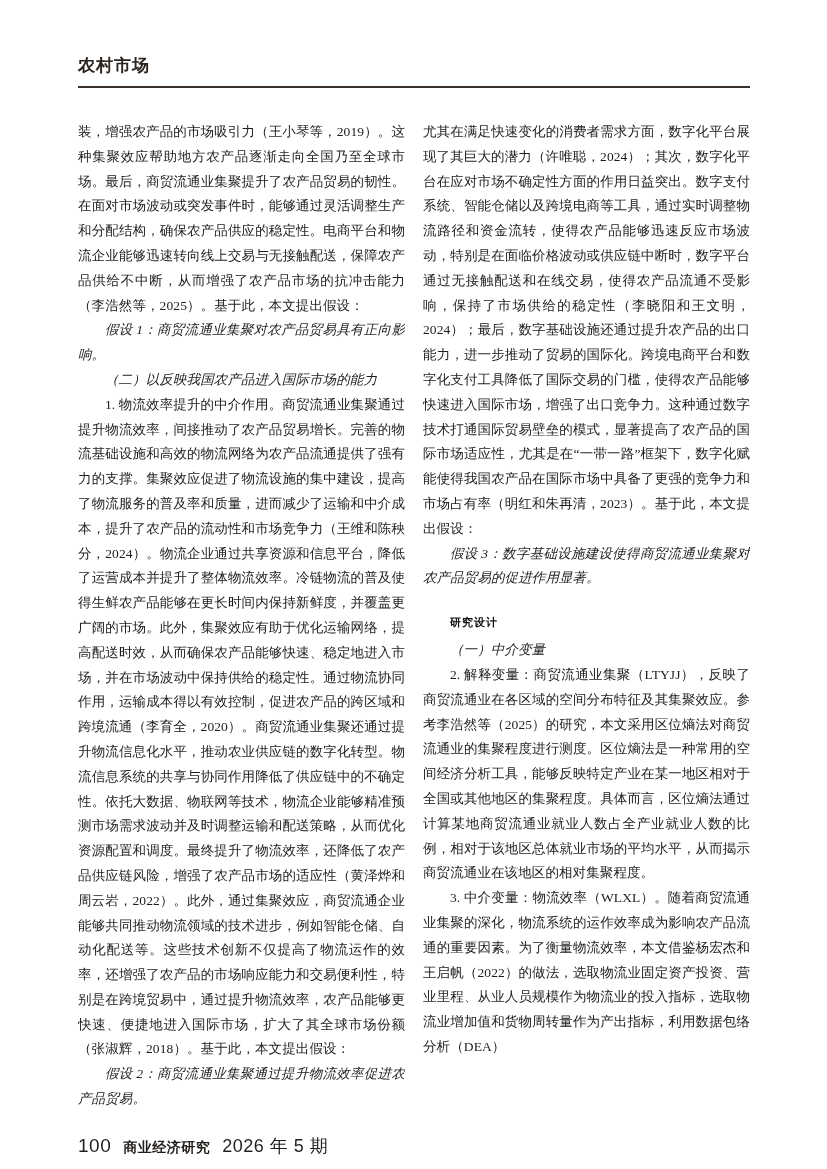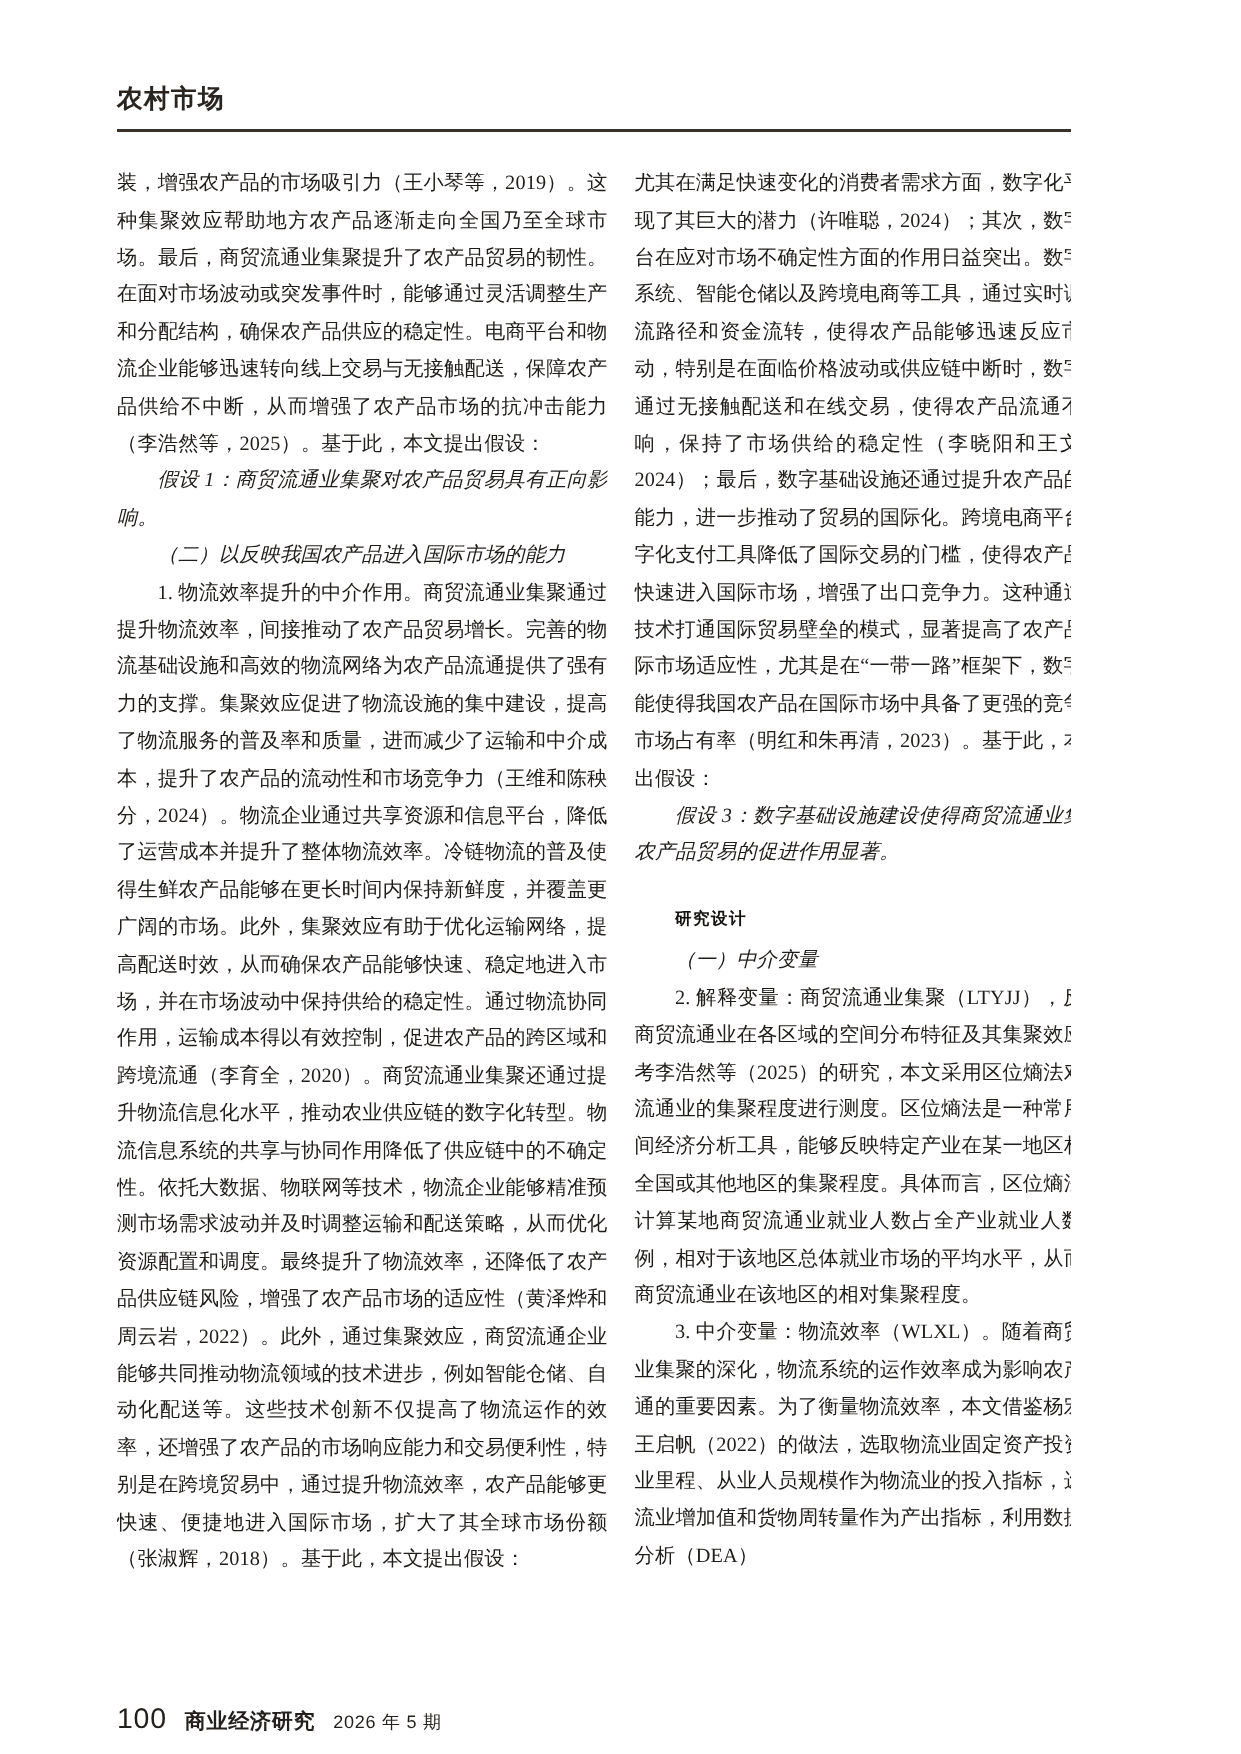--- a/index.html
+++ b/index.html
@@ -15,6 +15,7 @@
     color: #1f1c1a;
     font-family: "Liberation Serif", "DejaVu Serif", serif;
     overflow: hidden;
+    padding-left: 36px;
   }
   
   .page-header {

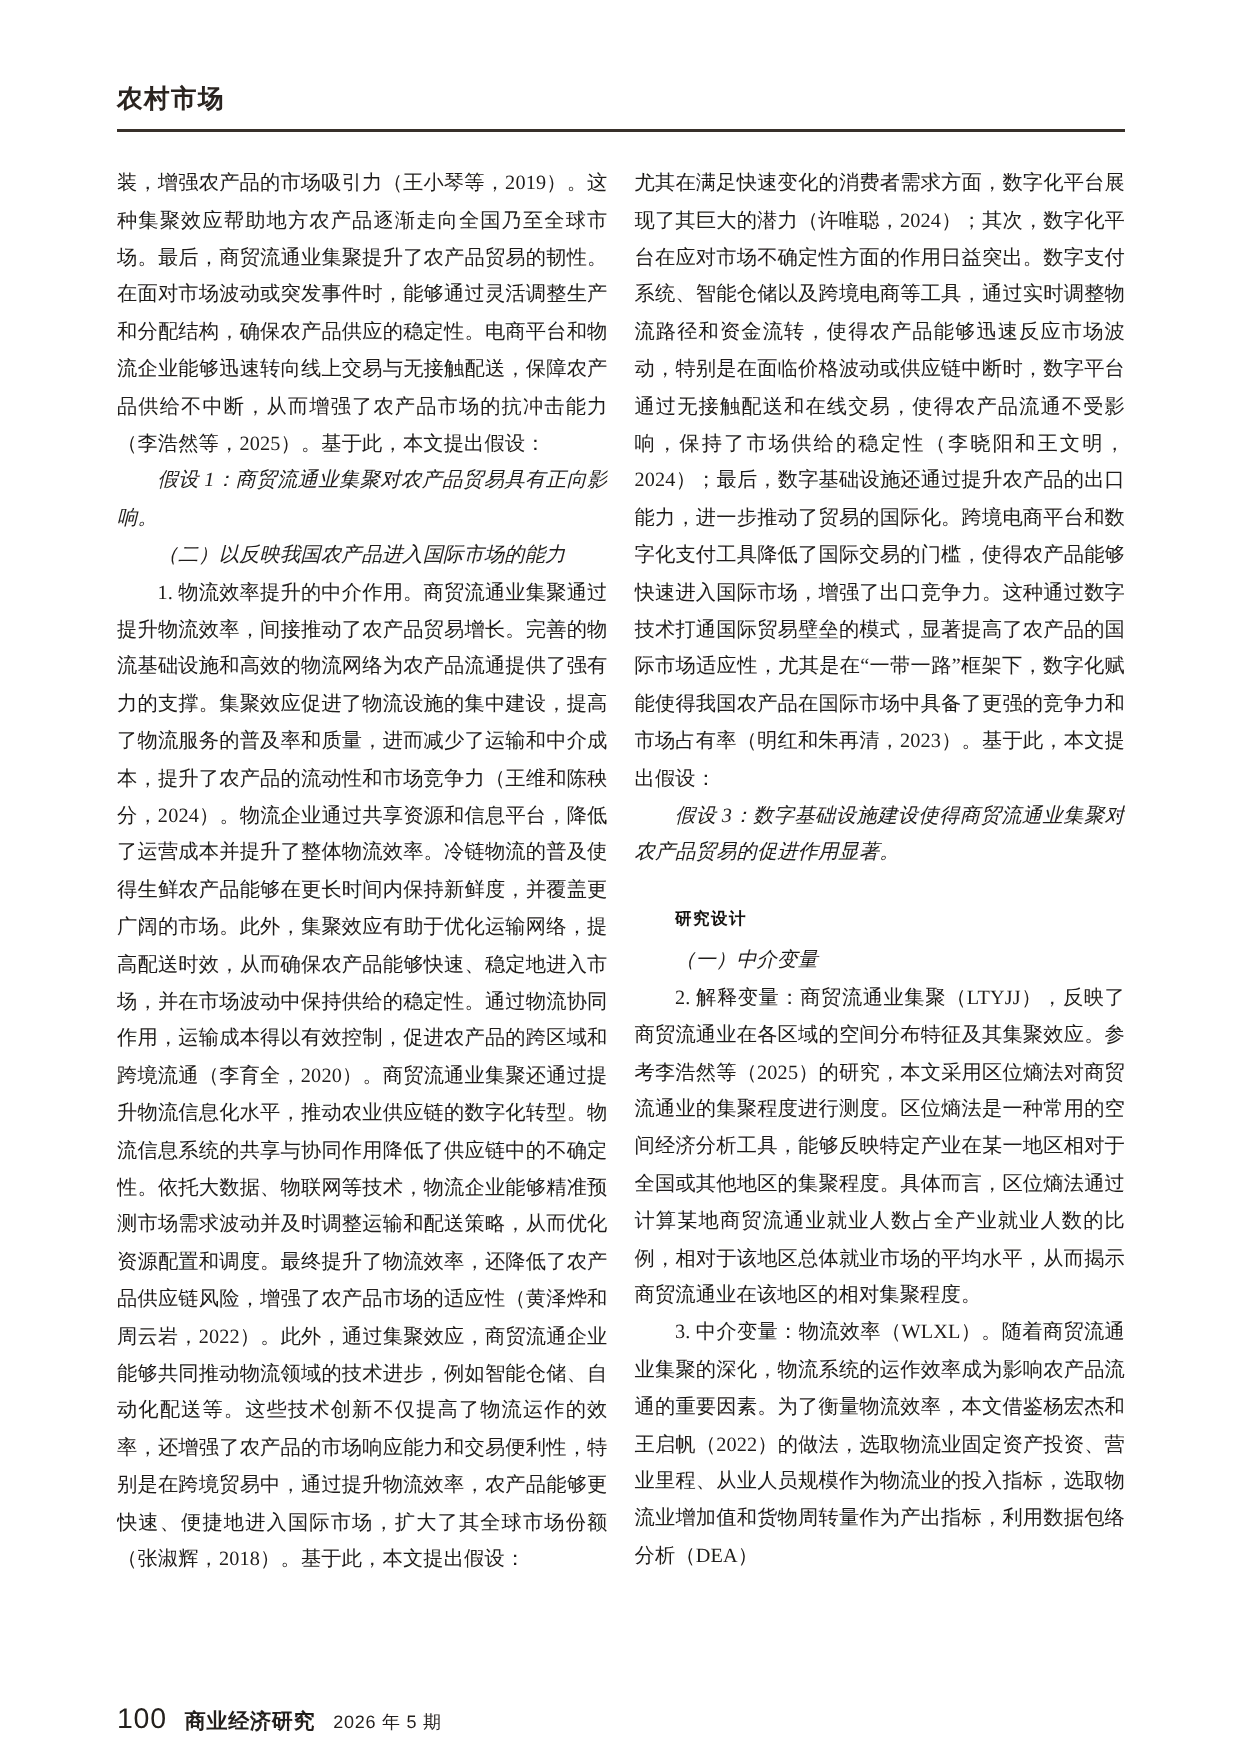--- a/index.html
+++ b/index.html
@@ -37,7 +37,7 @@
   .columns {
     position: absolute;
     left: 78px;
-    top: 110px;
+    top: 120px;
     width: 672px;
     height: 986px;
     display: flex;

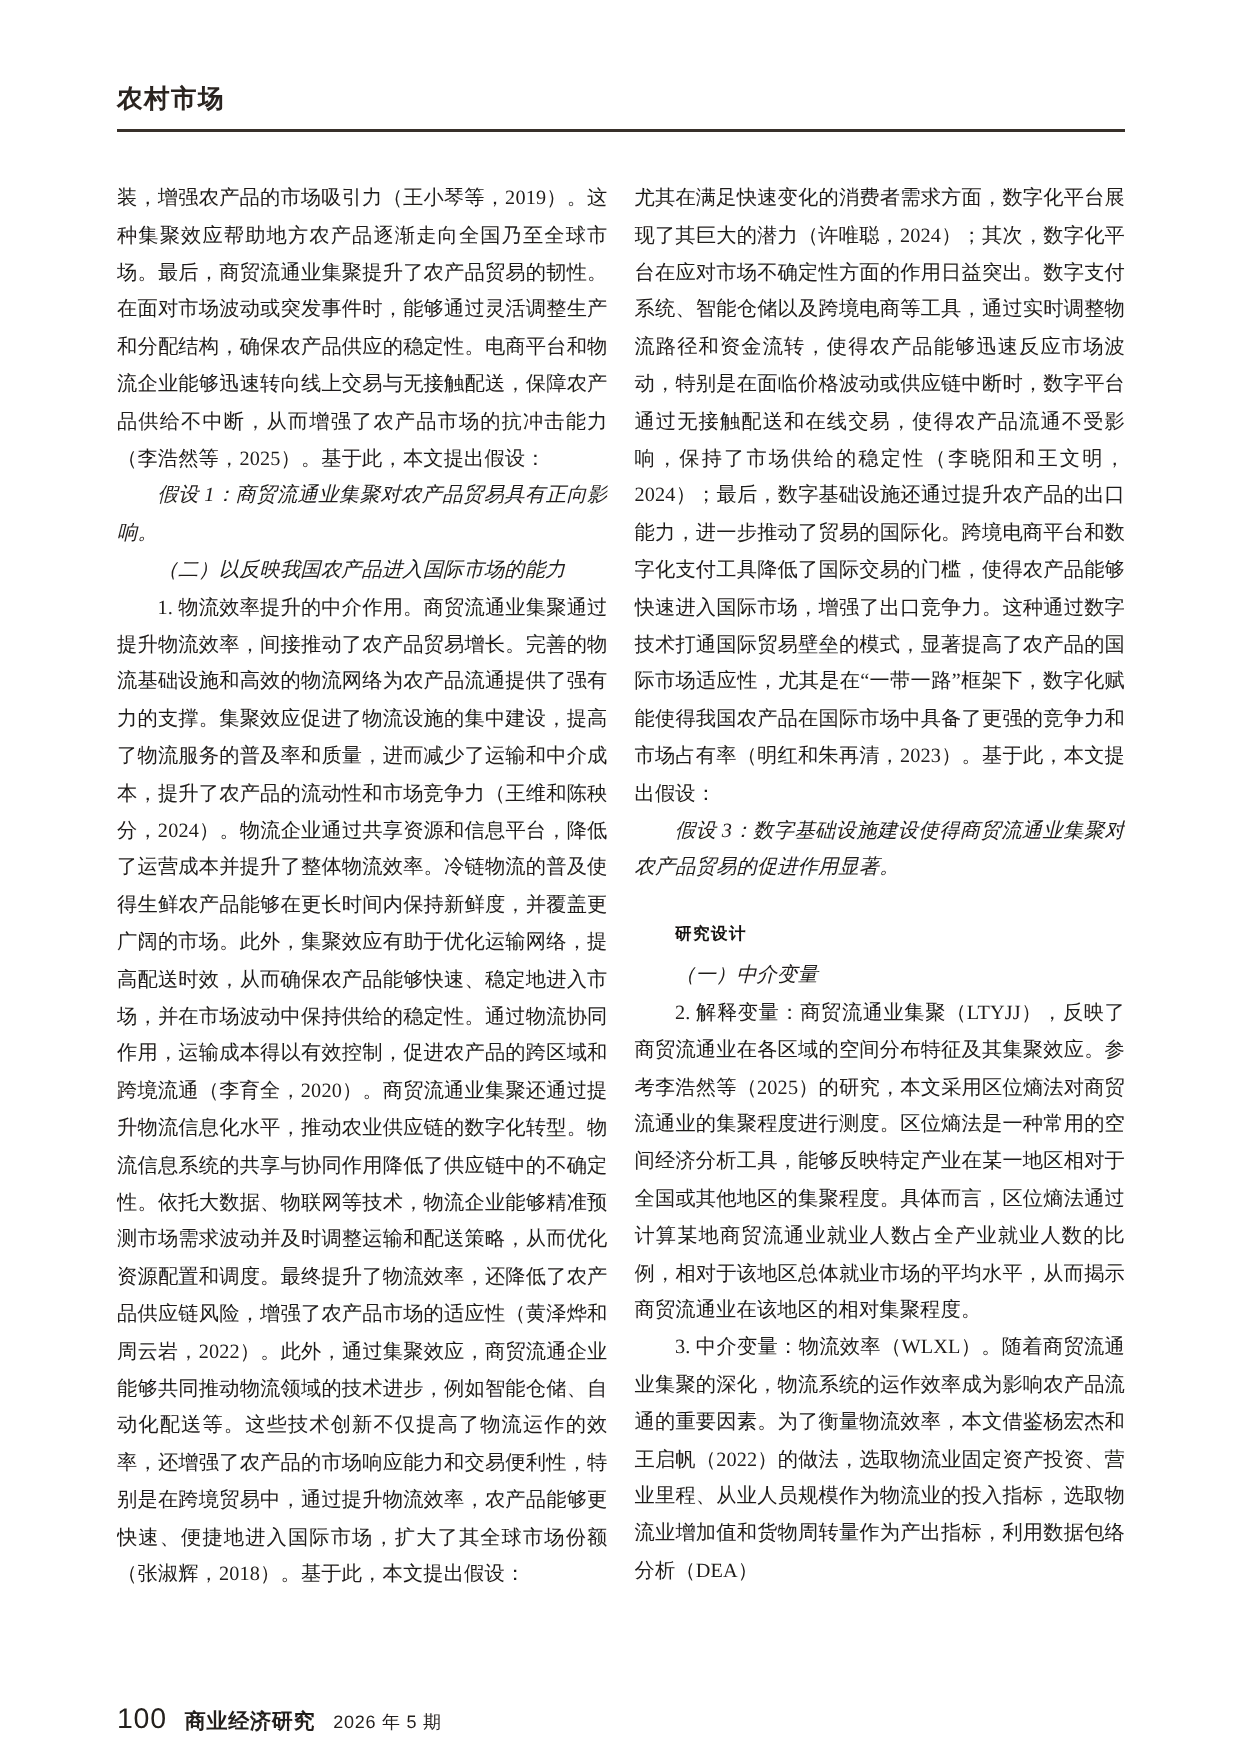--- a/index.html
+++ b/index.html
@@ -109,6 +109,7 @@
       <p class="indent kaiti">假设 1：商贸流通业集聚对农产品贸易具有正向影响。</p>
       <p class="indent subhead">（二）以反映我国农产品进入国际市场的能力</p>
       <p class="indent">1. 物流效率提升的中介作用。商贸流通业集聚通过提升物流效率，间接推动了农产品贸易增长。完善的物流基础设施和高效的物流网络为农产品流通提供了强有力的支撑。集聚效应促进了物流设施的集中建设，提高了物流服务的普及率和质量，进而减少了运输和中介成本，提升了农产品的流动性和市场竞争力（王维和陈秧分，2024）。物流企业通过共享资源和信息平台，降低了运营成本并提升了整体物流效率。冷链物流的普及使得生鲜农产品能够在更长时间内保持新鲜度，并覆盖更广阔的市场。此外，集聚效应有助于优化运输网络，提高配送时效，从而确保农产品能够快速、稳定地进入市场，并在市场波动中保持供给的稳定性。通过物流协同作用，运输成本得以有效控制，促进农产品的跨区域和跨境流通（李育全，2020）。商贸流通业集聚还通过提升物流信息化水平，推动农业供应链的数字化转型。物流信息系统的共享与协同作用降低了供应链中的不确定性。依托大数据、物联网等技术，物流企业能够精准预测市场需求波动并及时调整运输和配送策略，从而优化资源配置和调度。最终提升了物流效率，还降低了农产品供应链风险，增强了农产品市场的适应性（黄泽烨和周云岩，2022）。此外，通过集聚效应，商贸流通企业能够共同推动物流领域的技术进步，例如智能仓储、自动化配送等。这些技术创新不仅提高了物流运作的效率，还增强了农产品的市场响应能力和交易便利性，特别是在跨境贸易中，通过提升物流效率，农产品能够更快速、便捷地进入国际市场，扩大了其全球市场份额（张淑辉，2018）。基于此，本文提出假设：</p>
+      <p class="indent kaiti">假设 2：商贸流通业集聚通过提升物流效率促进农产品贸易。</p>
 
     </div>
 

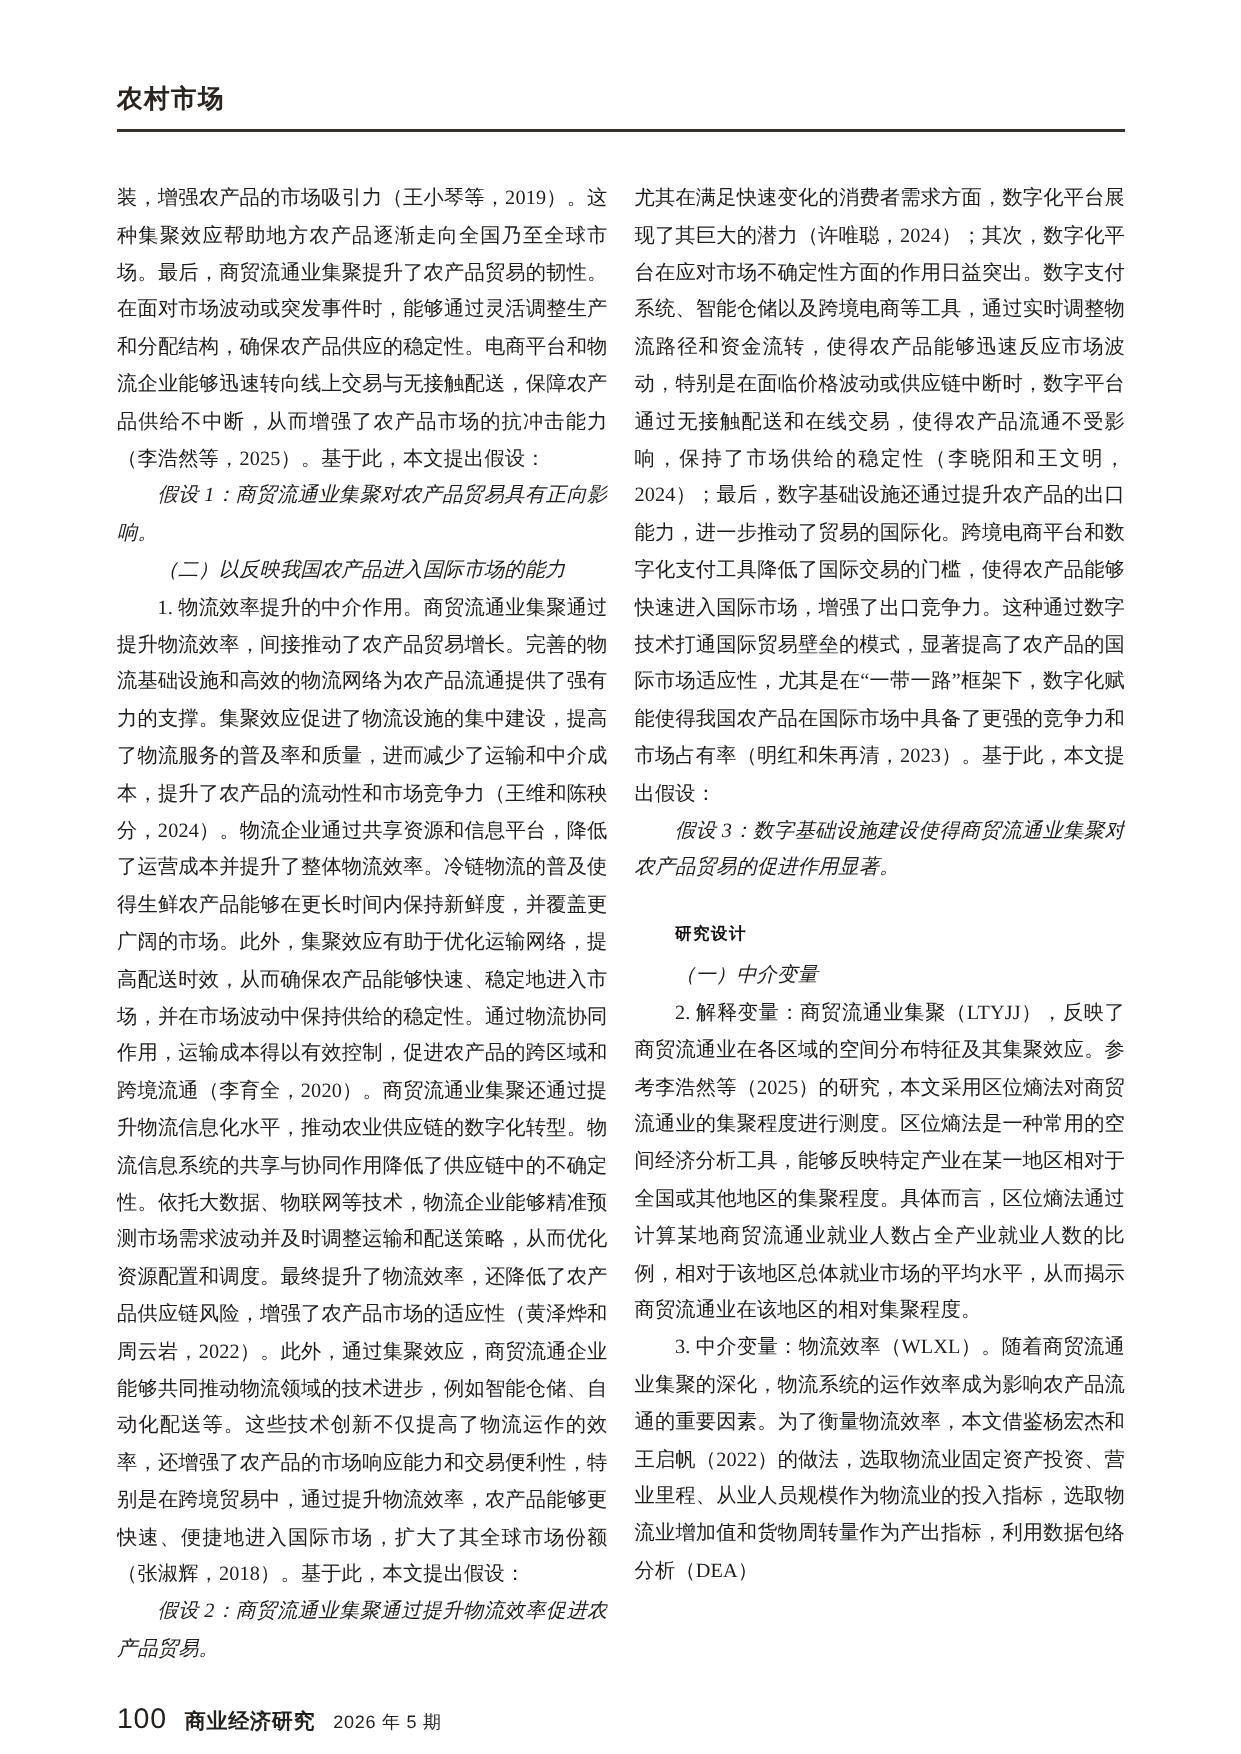--- a/index.html
+++ b/index.html
@@ -91,7 +91,7 @@
   }
   .page-number { font-size: 19px; letter-spacing: 0.5px; }
   .journal-name { font-size: 14px; font-weight: 700; letter-spacing: 0.5px; margin-top: 36px; }
-  .issue-label { font-size: 12px; letter-spacing: 0.5px; }
+  .issue-label { font-size: 18px; letter-spacing: 0.5px; }
 </style>
 </head>
 <body>

